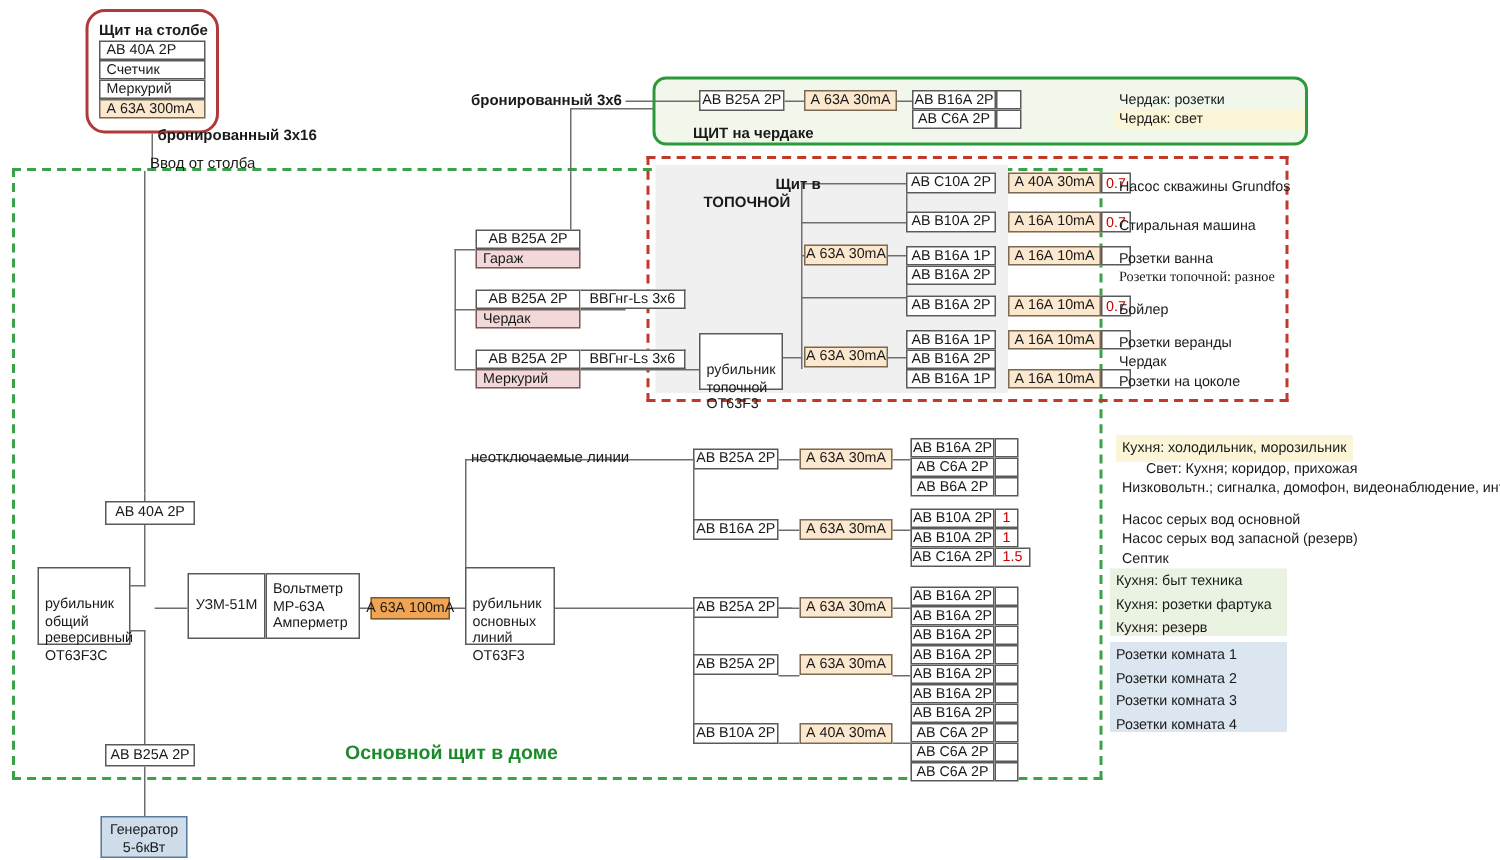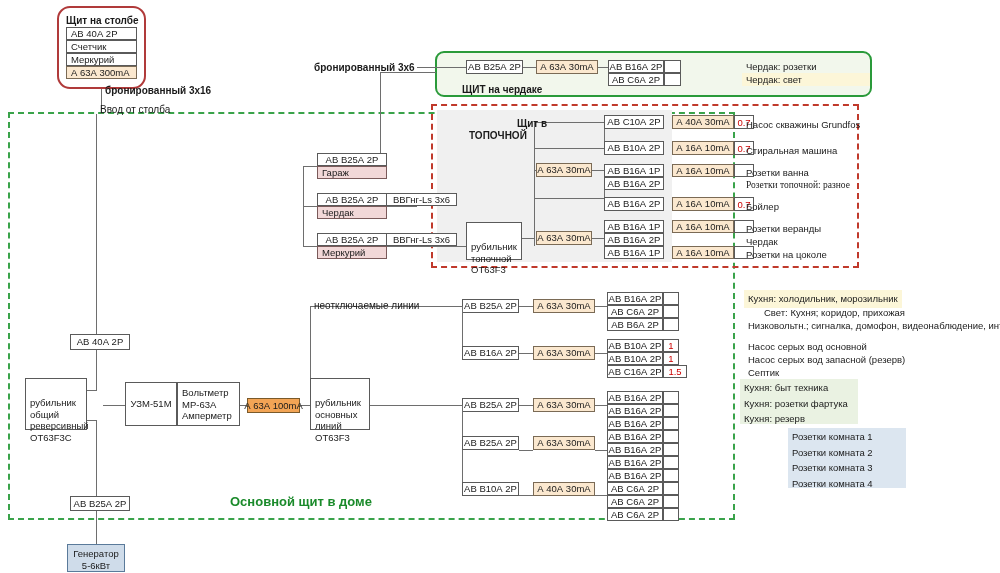--- a/index.html
+++ b/index.html
@@ -281,7 +281,7 @@
   <div class="blank" style="left:663px;top:456px;width:16px;height:13px;"></div>
   <div class="bx ctr" style="left:607px;top:469px;width:56px;height:13px;">АВ В16А 2Р</div>
   <div class="blank" style="left:663px;top:469px;width:16px;height:13px;"></div>
-  <div class="grp grp-blue" style="left:740px;top:428px;width:118px;height:60px;margin-left:48px;">
+  <div class="grp grp-blue" style="left:740px;top:428px;width:118px;height:60px;">
     <div>Розетки комната 1</div>
     <div>Розетки комната 2</div>
     <div>Розетки комната 3</div>

